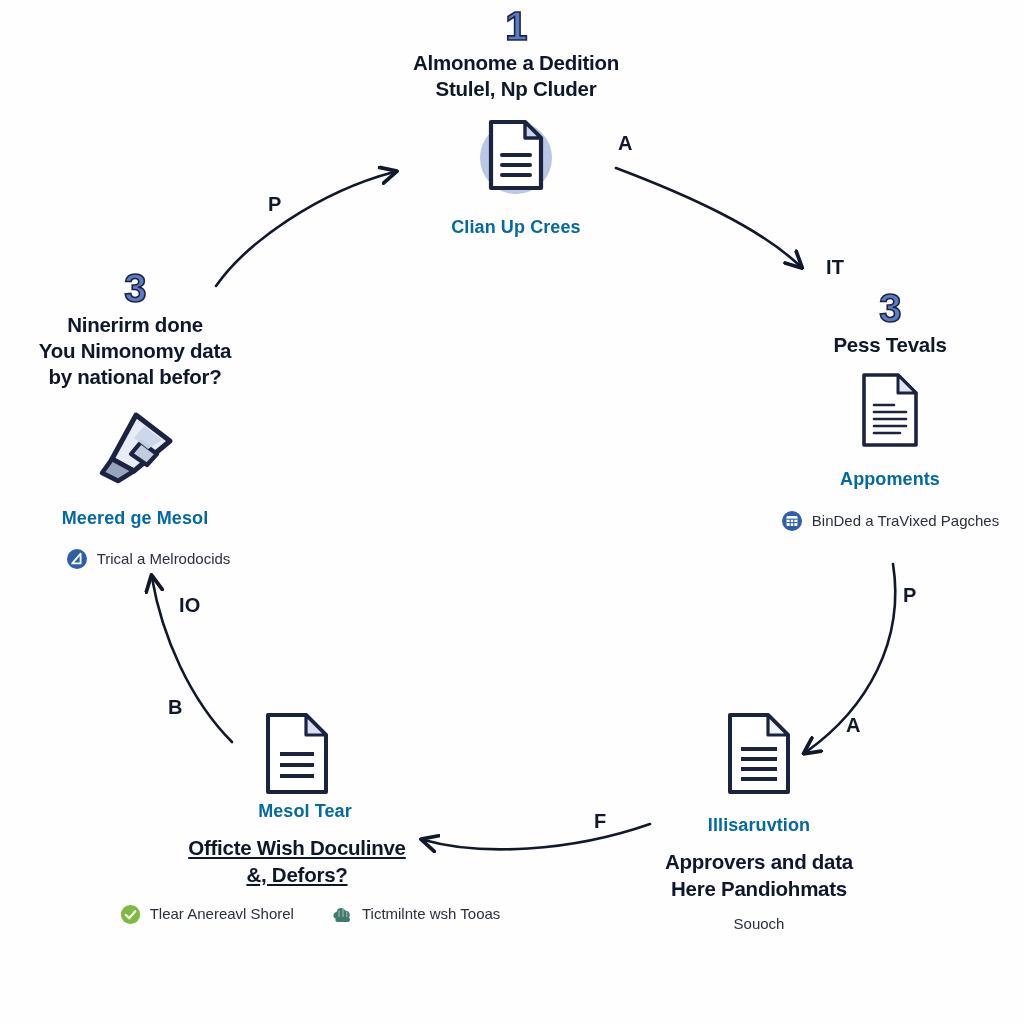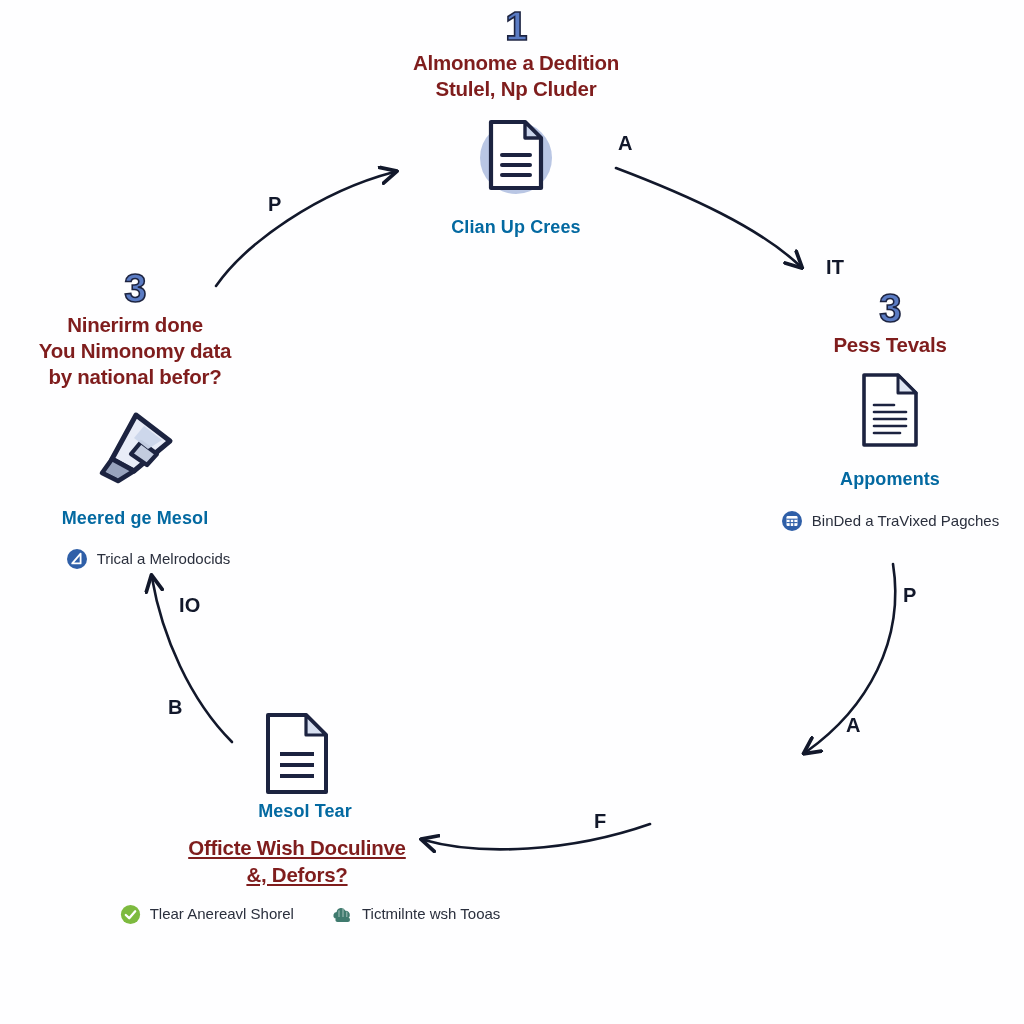--- a/index.html
+++ b/index.html
@@ -52,7 +52,7 @@
   .node-title {
     font-size: 20.5px;
     font-weight: 700;
-    color: #7f1d1d;
+    color: #0f172a;
     line-height: 1.28;
     letter-spacing: -0.25px;
     white-space: pre-line;

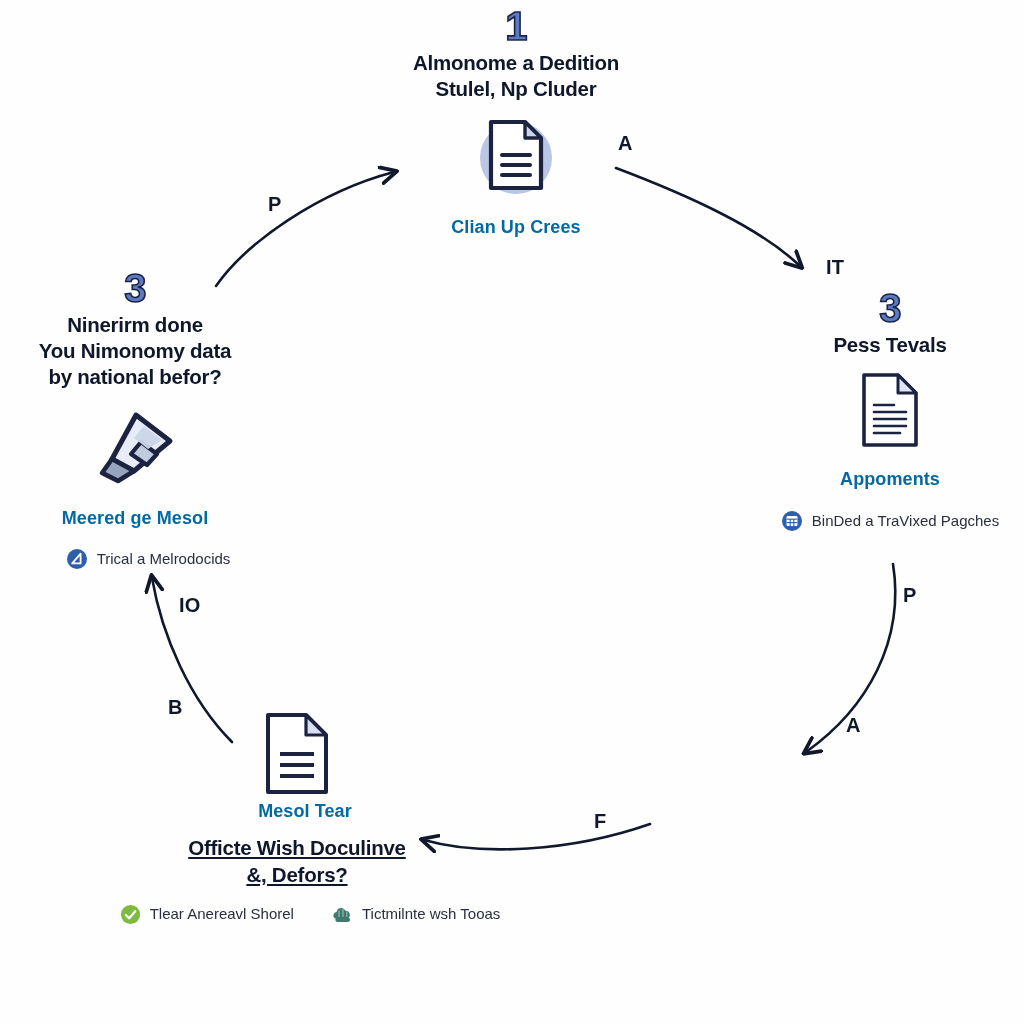--- a/index.html
+++ b/index.html
@@ -207,6 +207,27 @@
     </div>
   </div>
 
+  <div class="node" style="left:614px; top:712px; width:290px;">
+    <div class="icon-wrap">
+      <svg class="doc-svg" width="66" height="84" viewBox="0 0 66 84" aria-hidden="true">
+        <path d="M4 3 H42 L62 23 V80 H4 Z" fill="#ffffff" stroke="#1c2340" stroke-width="4" stroke-linejoin="round"></path>
+        <path d="M42 3 L42 23 L62 23 Z" fill="#eef2f9" stroke="#1c2340" stroke-width="3.2" stroke-linejoin="round"></path>
+        <g stroke="#1c2340" stroke-width="4" stroke-linecap="butt">
+          <line x1="15" y1="37" x2="51" y2="37"></line>
+          <line x1="15" y1="47" x2="51" y2="47"></line>
+          <line x1="15" y1="57" x2="51" y2="57"></line>
+          <line x1="15" y1="67" x2="51" y2="67"></line>
+        </g>
+      </svg>
+    </div>
+
+    <div class="sub-label" style="margin-top:18px;">Illisaruvtion</div>
+
+    <div class="node-title" style="margin-top:12px;">Approvers and data
+Here Pandiohmats</div>
+
+    <div class="plain-note" style="margin-top:12px;">Souoch</div>
+  </div>
 
   <div class="node" style="left:150px; top:712px; width:294px;">
     <div class="icon-wrap">

